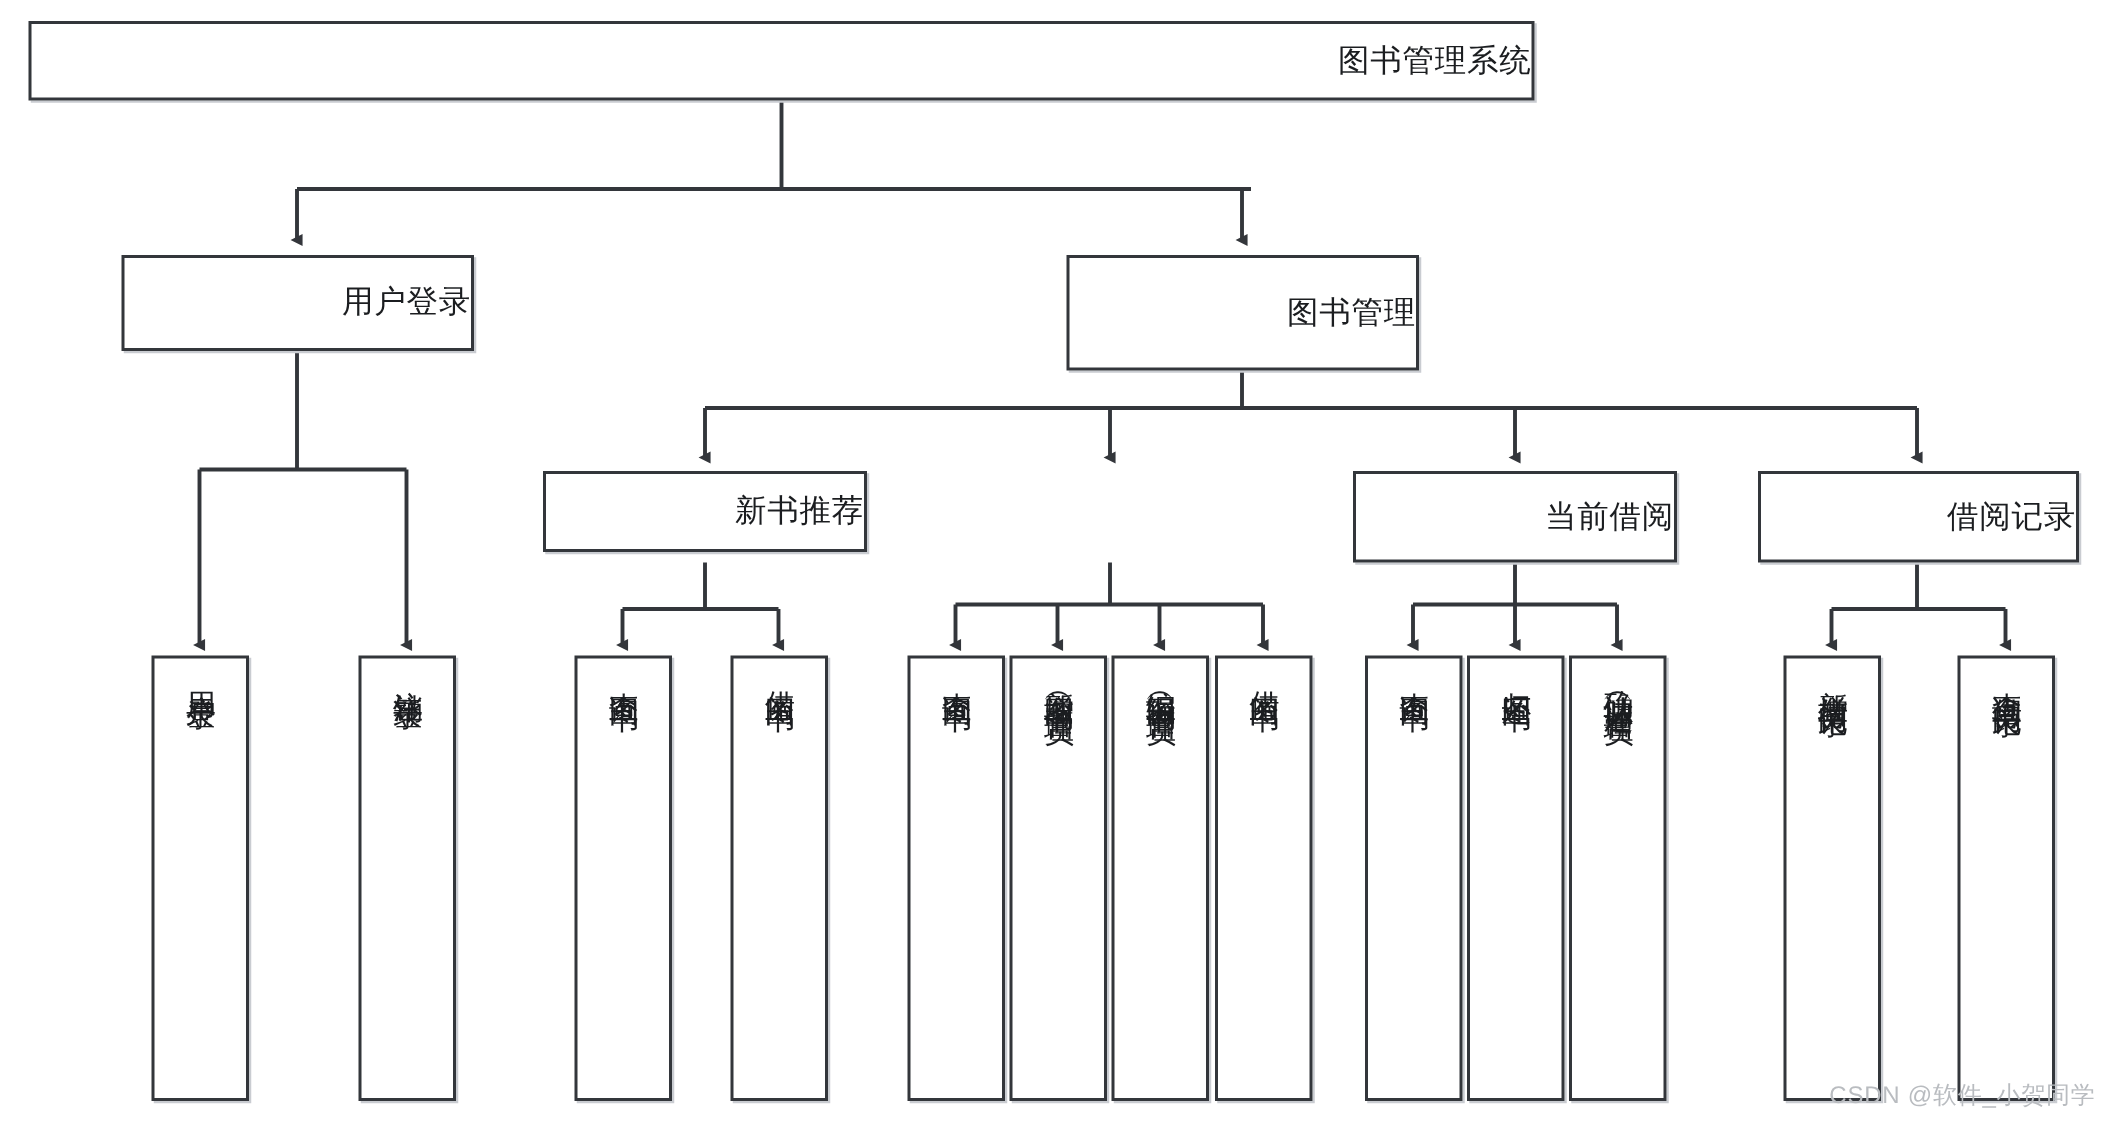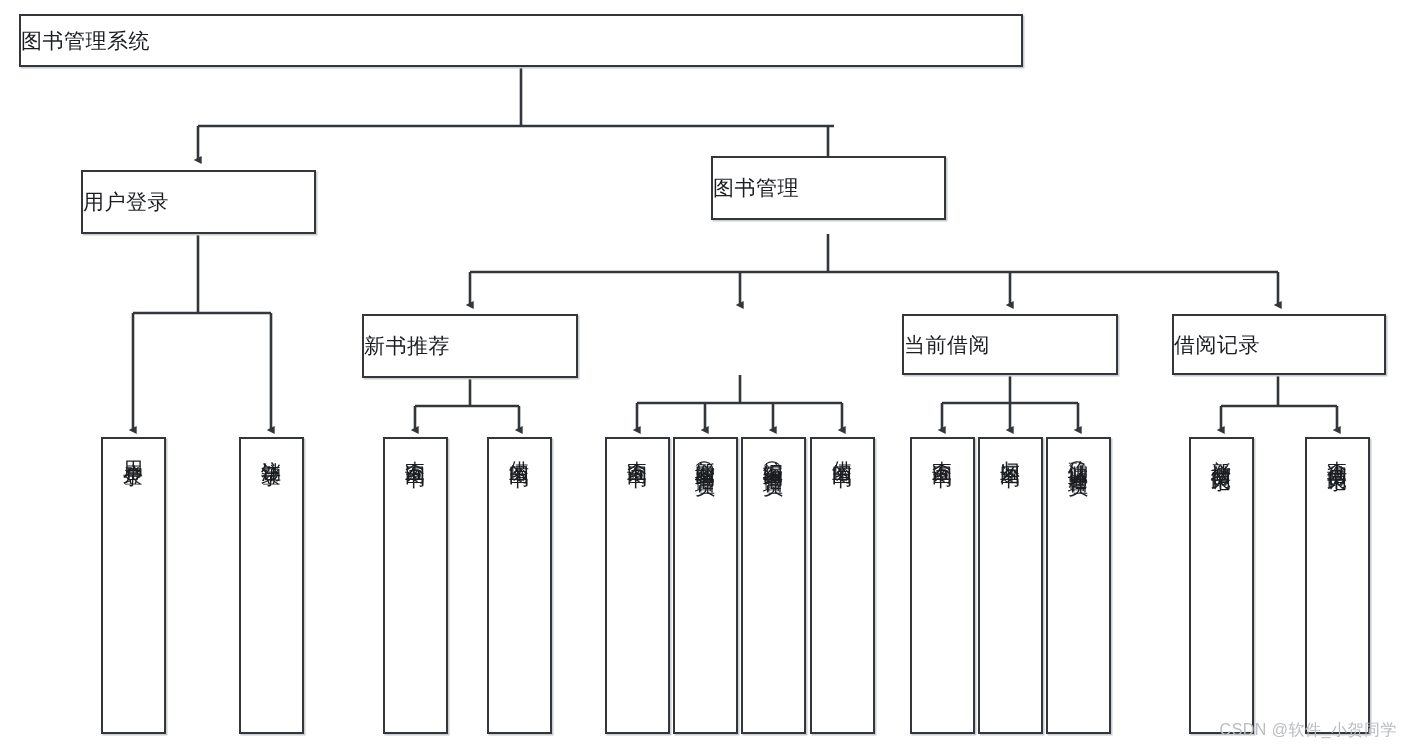--- a/index.html
+++ b/index.html
@@ -14,7 +14,7 @@
     background:#ffffff;
     border:2px solid #33363b;
     box-sizing:border-box;
-    display:flex;align-items:center;justify-content:flex-start;
+    display:flex;align-items:center;justify-content:flex-end;
     box-shadow:1.5px 1.5px 0 0 #c9ccd1;
   }
   .node-label-h{

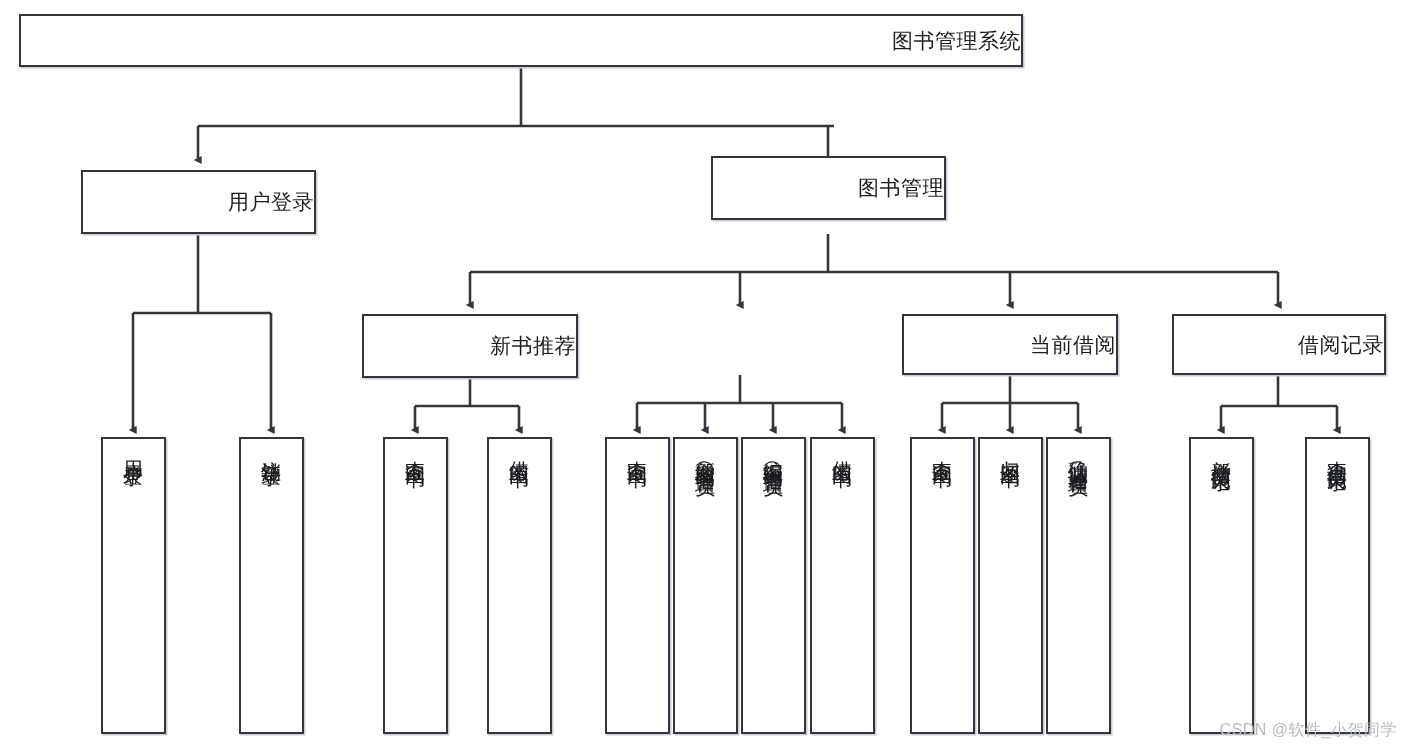--- a/index.html
+++ b/index.html
@@ -100,7 +100,7 @@
   <div class="node-box" style="left:81px;top:170px;width:235px;height:64px;">
     <span class="node-label-h">用户登录</span>
   </div>
-  <div class="node-box" style="left:711px;top:156px;width:235px;height:64px;">
+  <div class="node-box" style="left:711px;top:170px;width:235px;height:77px;">
     <span class="node-label-h">图书管理</span>
   </div>
 

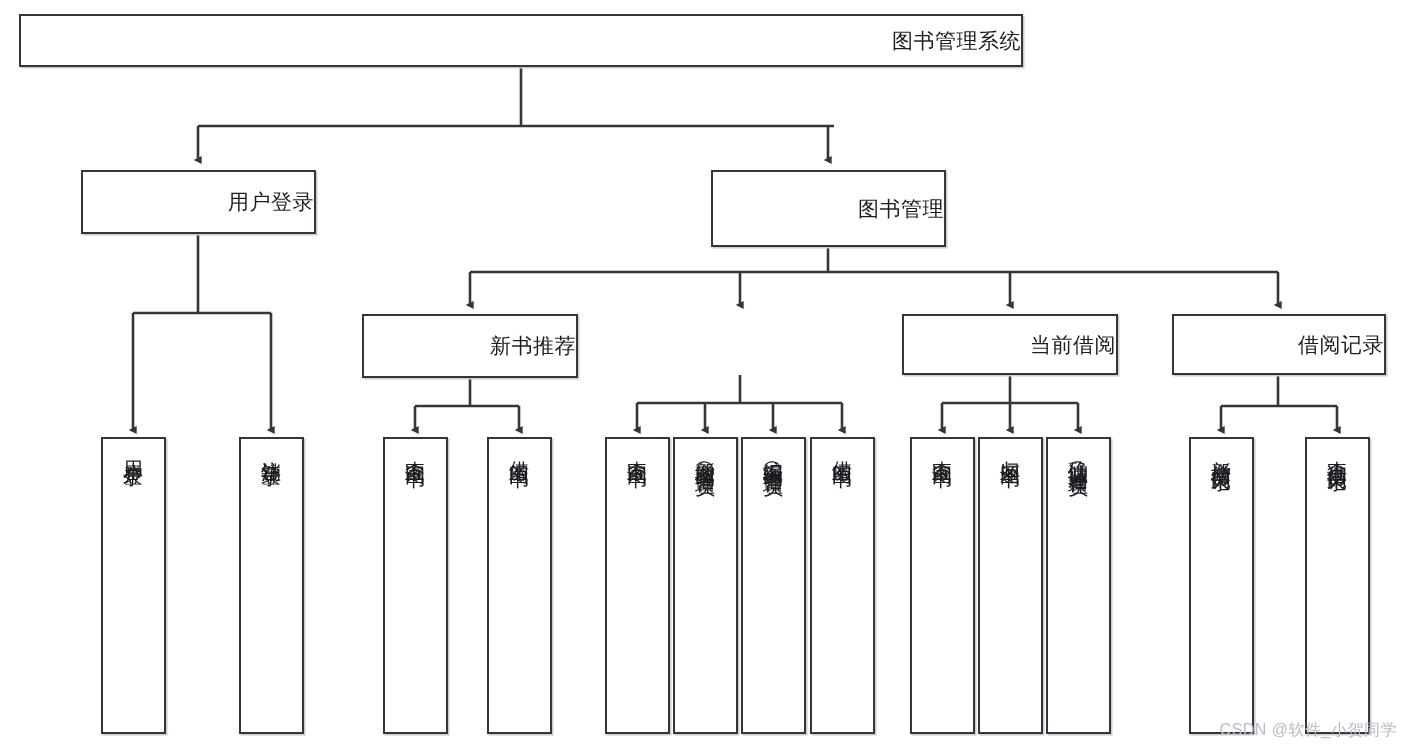--- a/index.html
+++ b/index.html
@@ -104,7 +104,7 @@
     <span class="node-label-h">图书管理</span>
   </div>
 
-  <div class="node-box" style="left:362px;top:314px;width:216px;height:64px;">
+  <div class="node-box" style="left:362px;top:314px;width:216px;height:54px;">
     <span class="node-label-h">新书推荐</span>
   </div>
   <div class="node-box" style="left:1172px;top:314px;width:214px;height:61px;">

